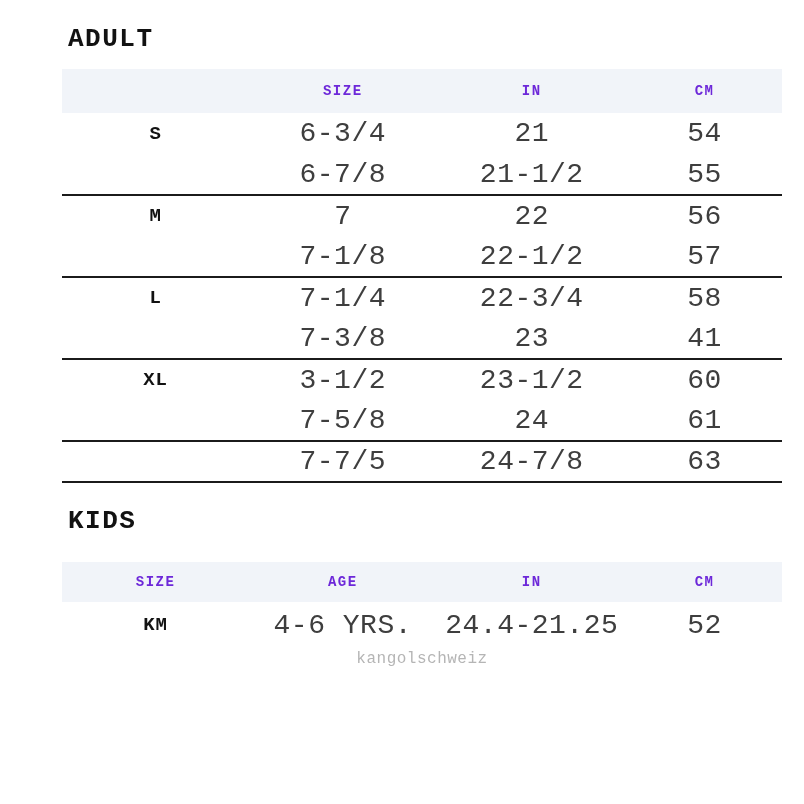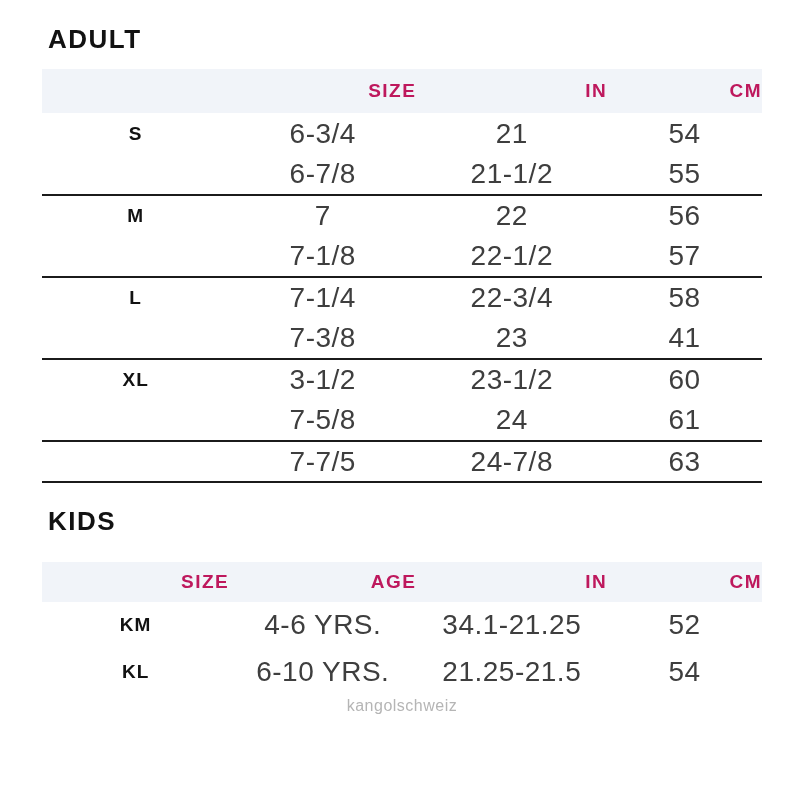--- a/index.html
+++ b/index.html
@@ -12,7 +12,8 @@
     font-family: "Liberation Sans", sans-serif;
   }
   .page {
-    padding: 26px 42px 0 42px;
+    padding: 26px 42px 0 62px;
+    font-family: Liberation Mono, monospace;
   }
   .section-title {
     font-size: 26px;

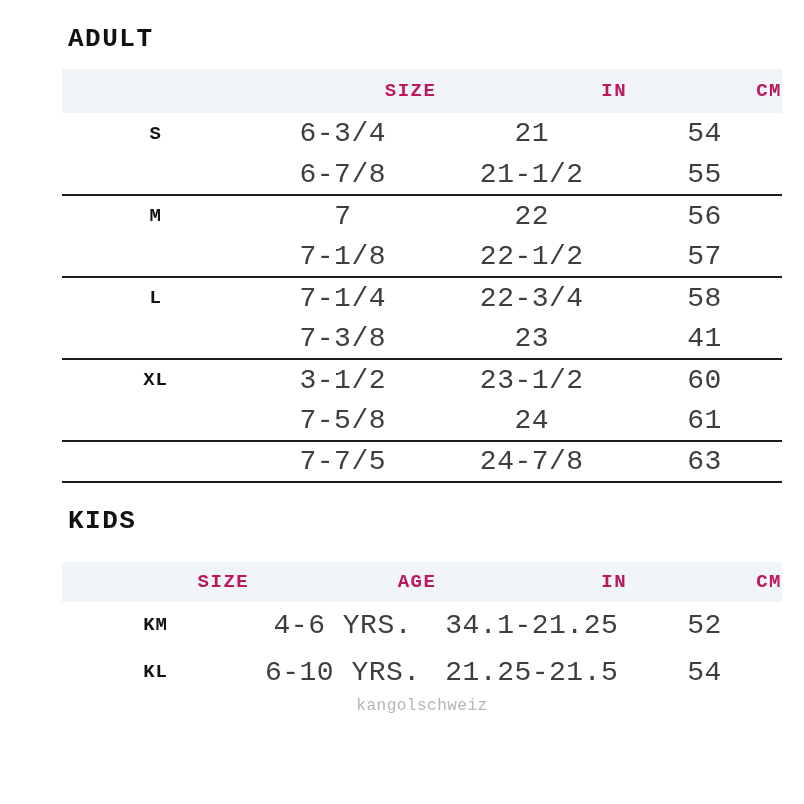--- a/index.html
+++ b/index.html
@@ -38,11 +38,11 @@
   table.chart col.c4 { width: 21.5%; }
   table.chart thead th {
     background: #f1f4f9;
-    font-size: 19px;
+    font-size: 14px;
     font-weight: 700;
     letter-spacing: 1.5px;
-    color: #be185d;
-    text-align: right;
+    color: #6d28d9;
+    text-align: center;
     padding: 0;
   }
   table.adult thead th { height: 44px; }

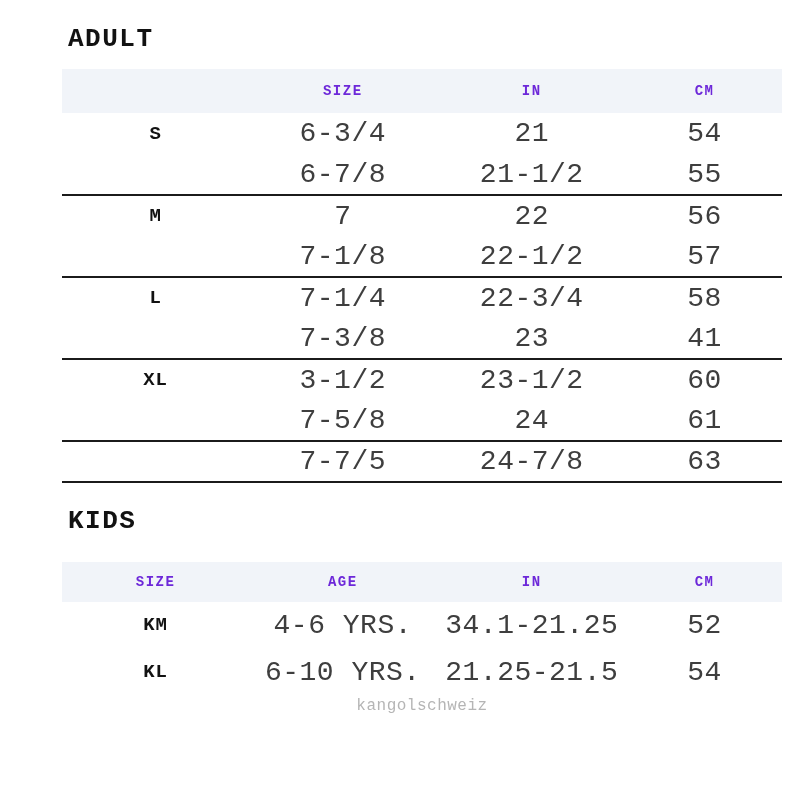--- a/index.html
+++ b/index.html
@@ -184,7 +184,7 @@
       <tr>
         <td class="lbl">KM</td>
         <td>4-6 YRS.</td>
-        <td>34.1-21.25</td>
+        <td>24.4-21.25</td>
         <td>52</td>
       </tr>
       <tr>

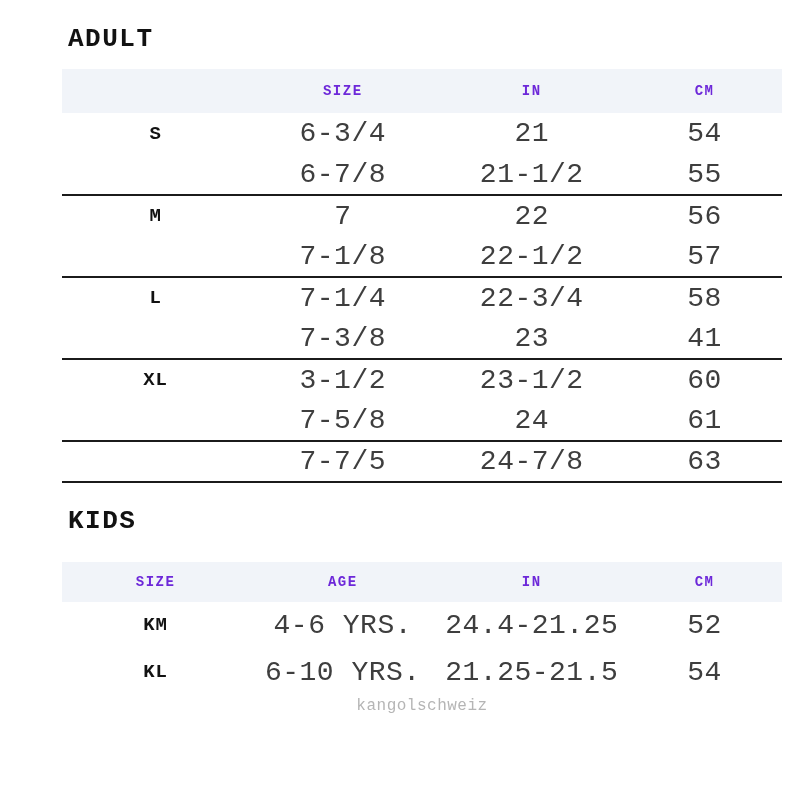--- a/index.html
+++ b/index.html
@@ -187,12 +187,6 @@
         <td>24.4-21.25</td>
         <td>52</td>
       </tr>
-      <tr>
-        <td class="lbl">KL</td>
-        <td>6-10 YRS.</td>
-        <td>21.25-21.5</td>
-        <td>54</td>
-      </tr>
     </tbody>
   </table>
 

